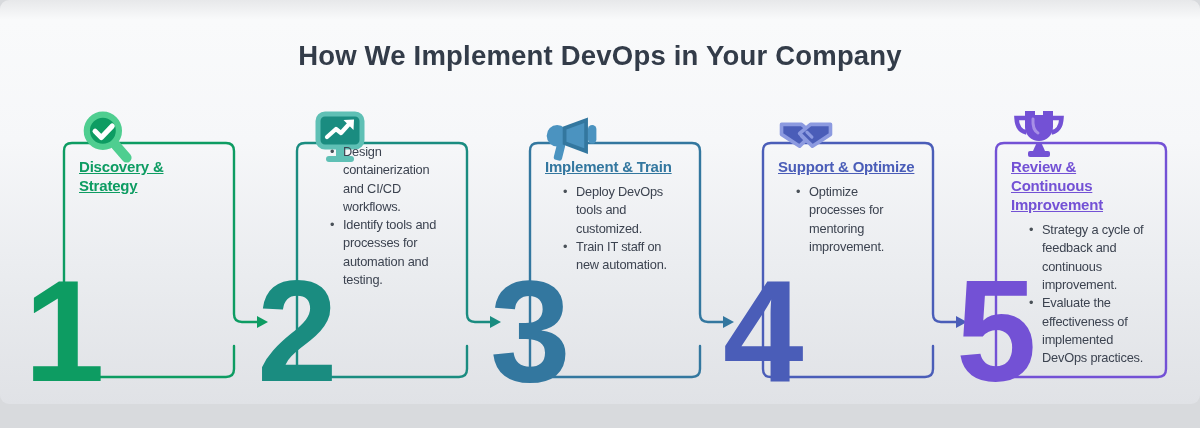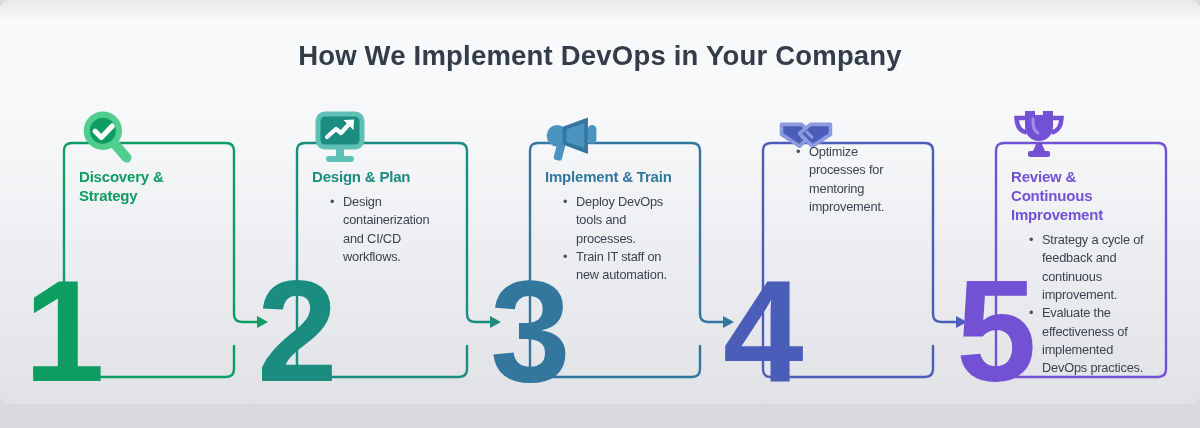--- a/index.html
+++ b/index.html
@@ -30,8 +30,8 @@
     font-size:145px;line-height:1;font-weight:bold;color:var(--c);
   }
   .card-title{
-    position:relative;z-index:3;margin:24px 10px 7px 15px;
-    font-size:15px;font-weight:bold;line-height:1.27;letter-spacing:-0.2px;color:var(--c);
+    position:relative;z-index:3;margin:14px 10px 7px 15px;
+    font-size:15px;font-weight:bold;line-height:1.27;letter-spacing:-0.2px;color:var(--c);text-decoration:underline;
   }
   .bullets{
     position:relative;z-index:3;margin:0 2px 0 0;padding:0 16px 0 46px;

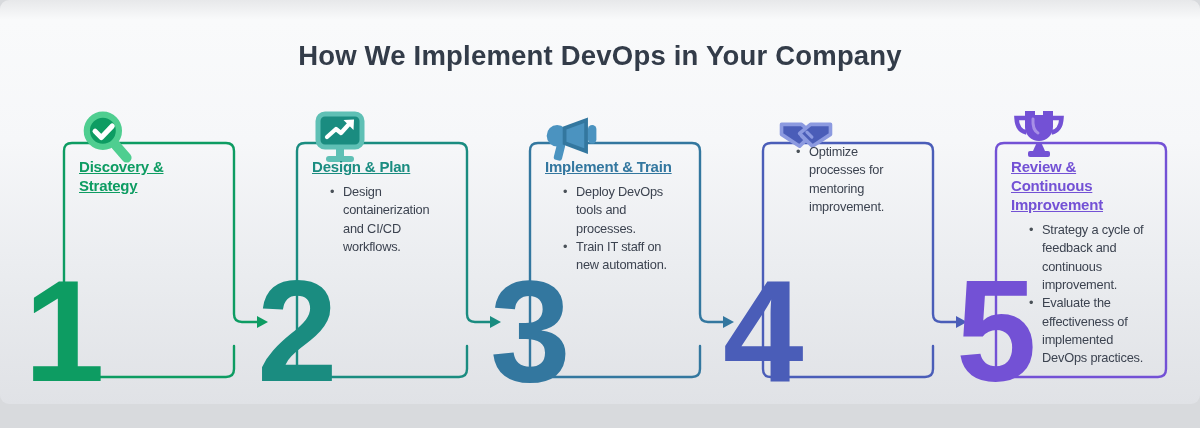--- a/index.html
+++ b/index.html
@@ -80,7 +80,6 @@
       </svg>
     </div>
     <div class="num">2</div>
-    <h3 class="card-title">Design &amp; Plan</h3>
     <ul class="bullets">
       <li>Design containerization and CI/CD workflows.</li>
     </ul>

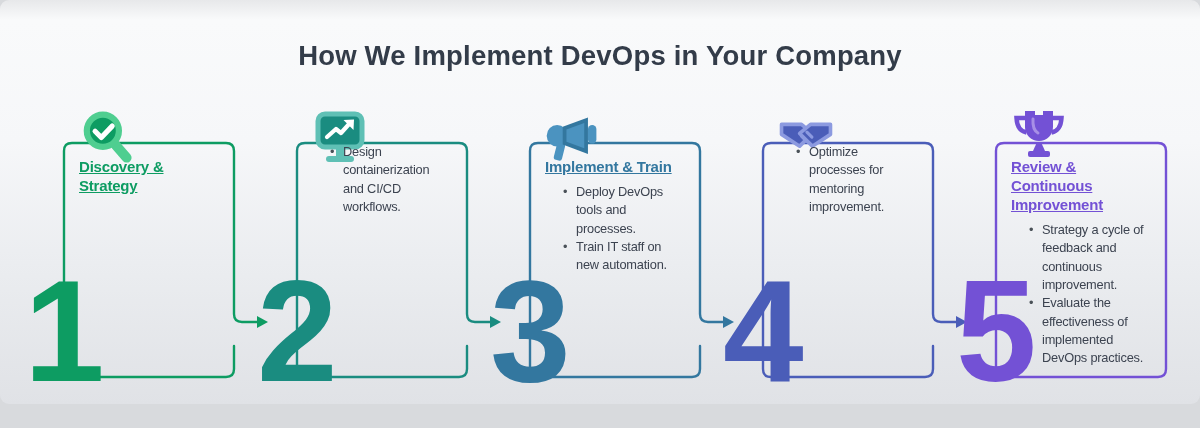--- a/index.html
+++ b/index.html
@@ -120,6 +120,7 @@
       </svg>
     </div>
     <div class="num">4</div>
+    <h3 class="card-title">Support &amp; Optimize</h3>
     <ul class="bullets">
       <li>Optimize processes for mentoring improvement.</li>
     </ul>

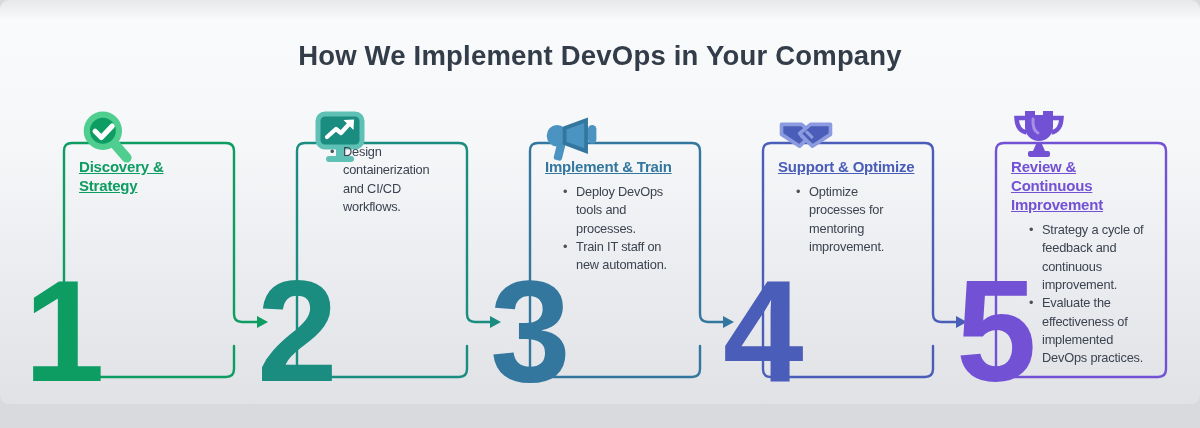--- a/index.html
+++ b/index.html
@@ -102,7 +102,7 @@
     <div class="num">3</div>
     <h3 class="card-title">Implement &amp; Train</h3>
     <ul class="bullets">
-      <li>Deploy DevOps tools and processes.</li>
+      <li>Deploy DevOps tools and customized.</li>
       <li>Train IT staff on new automation.</li>
     </ul>
   </div>

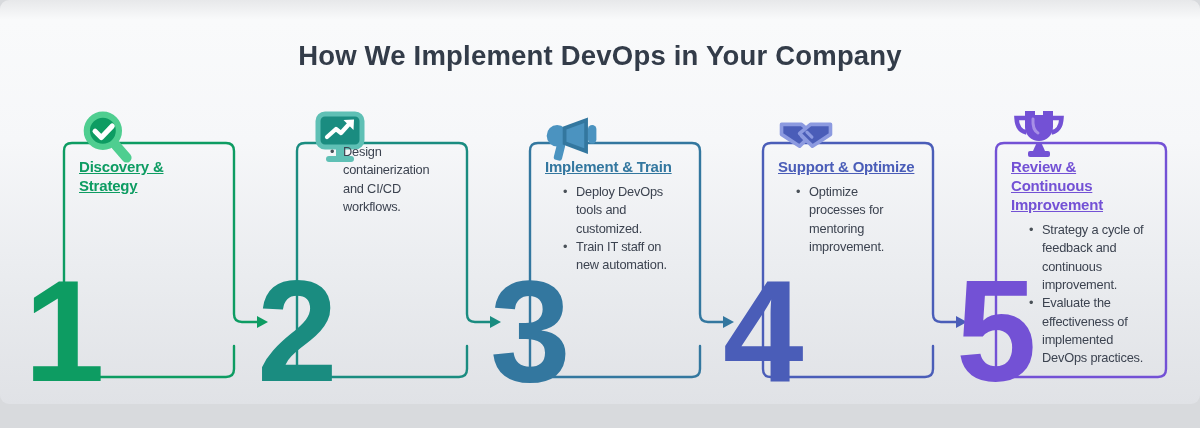--- a/index.html
+++ b/index.html
@@ -82,6 +82,7 @@
     <div class="num">2</div>
     <ul class="bullets">
       <li>Design containerization and CI/CD workflows.</li>
+      <li>Identify tools and processes for automation and testing.</li>
     </ul>
   </div>
 

